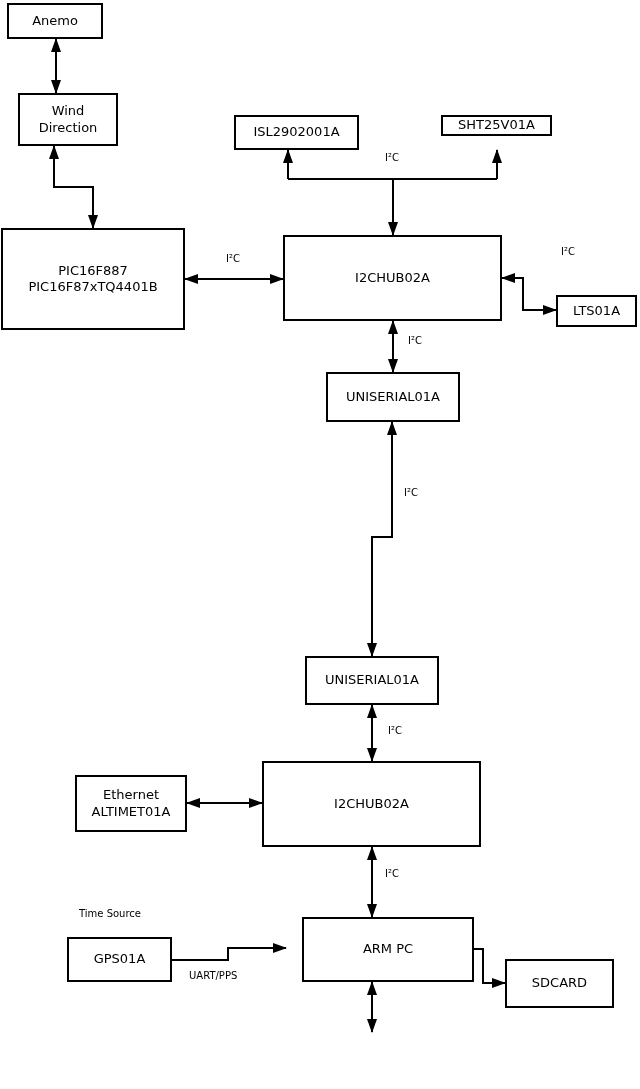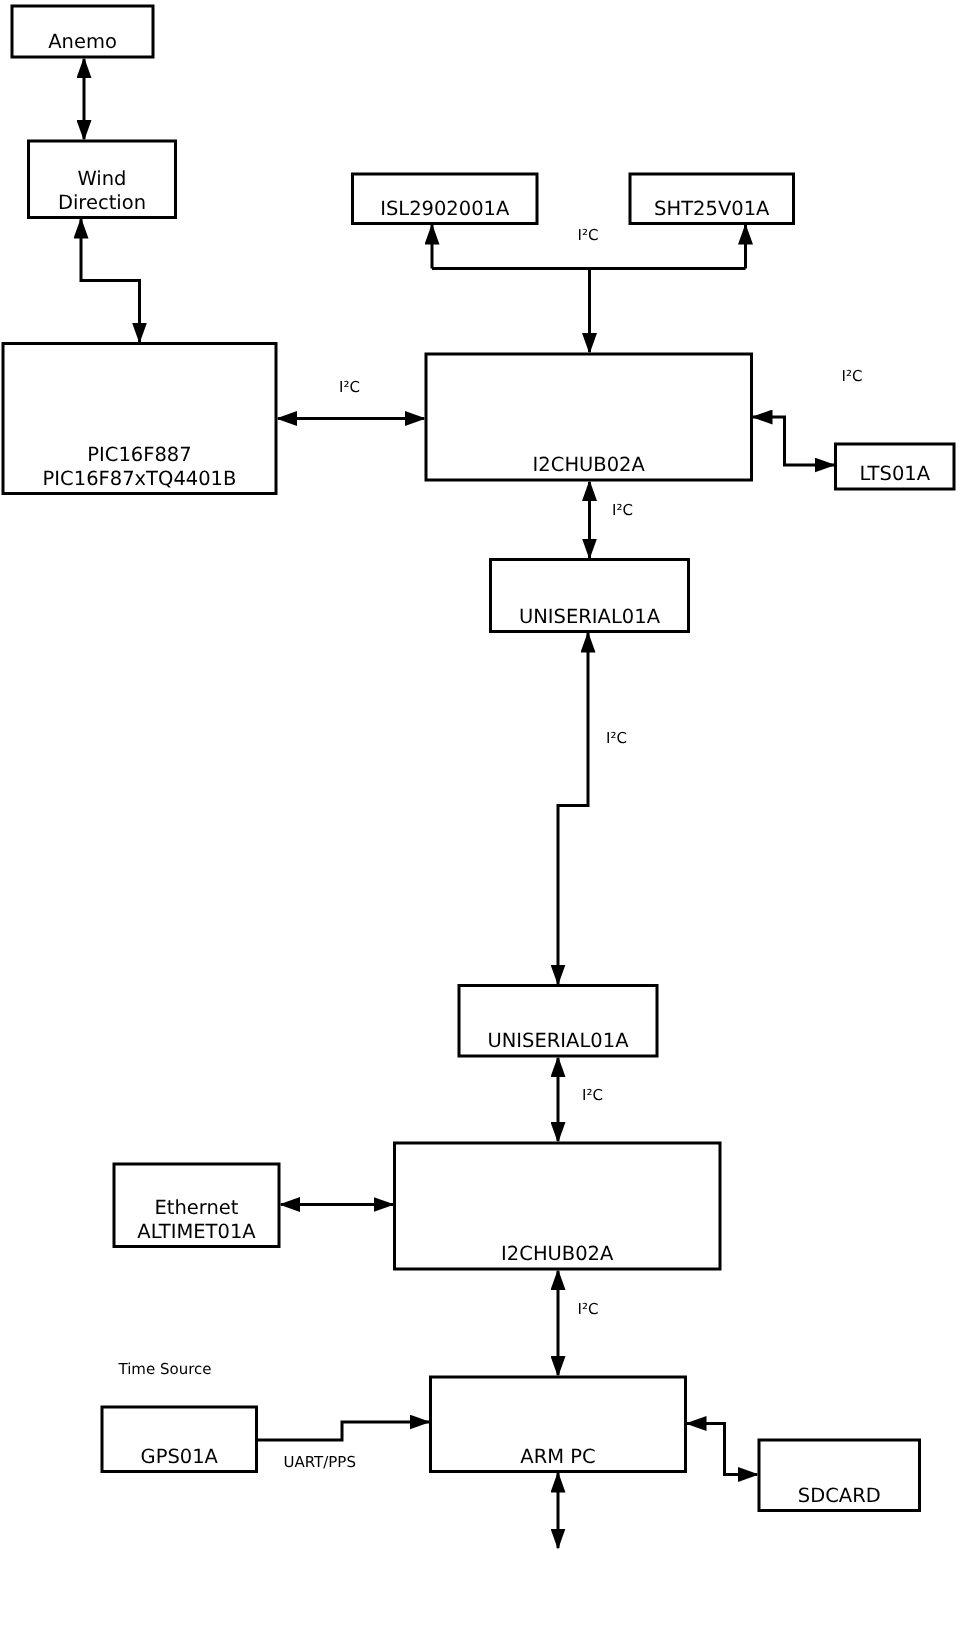--- a/index.html
+++ b/index.html
@@ -34,7 +34,7 @@
     border: 2px solid #000000;
     background: #ffffff;
     display: flex;
-    align-items: flex-end;
+    align-items: center;
     justify-content: center;
     text-align: center;
     font-size: 13px;

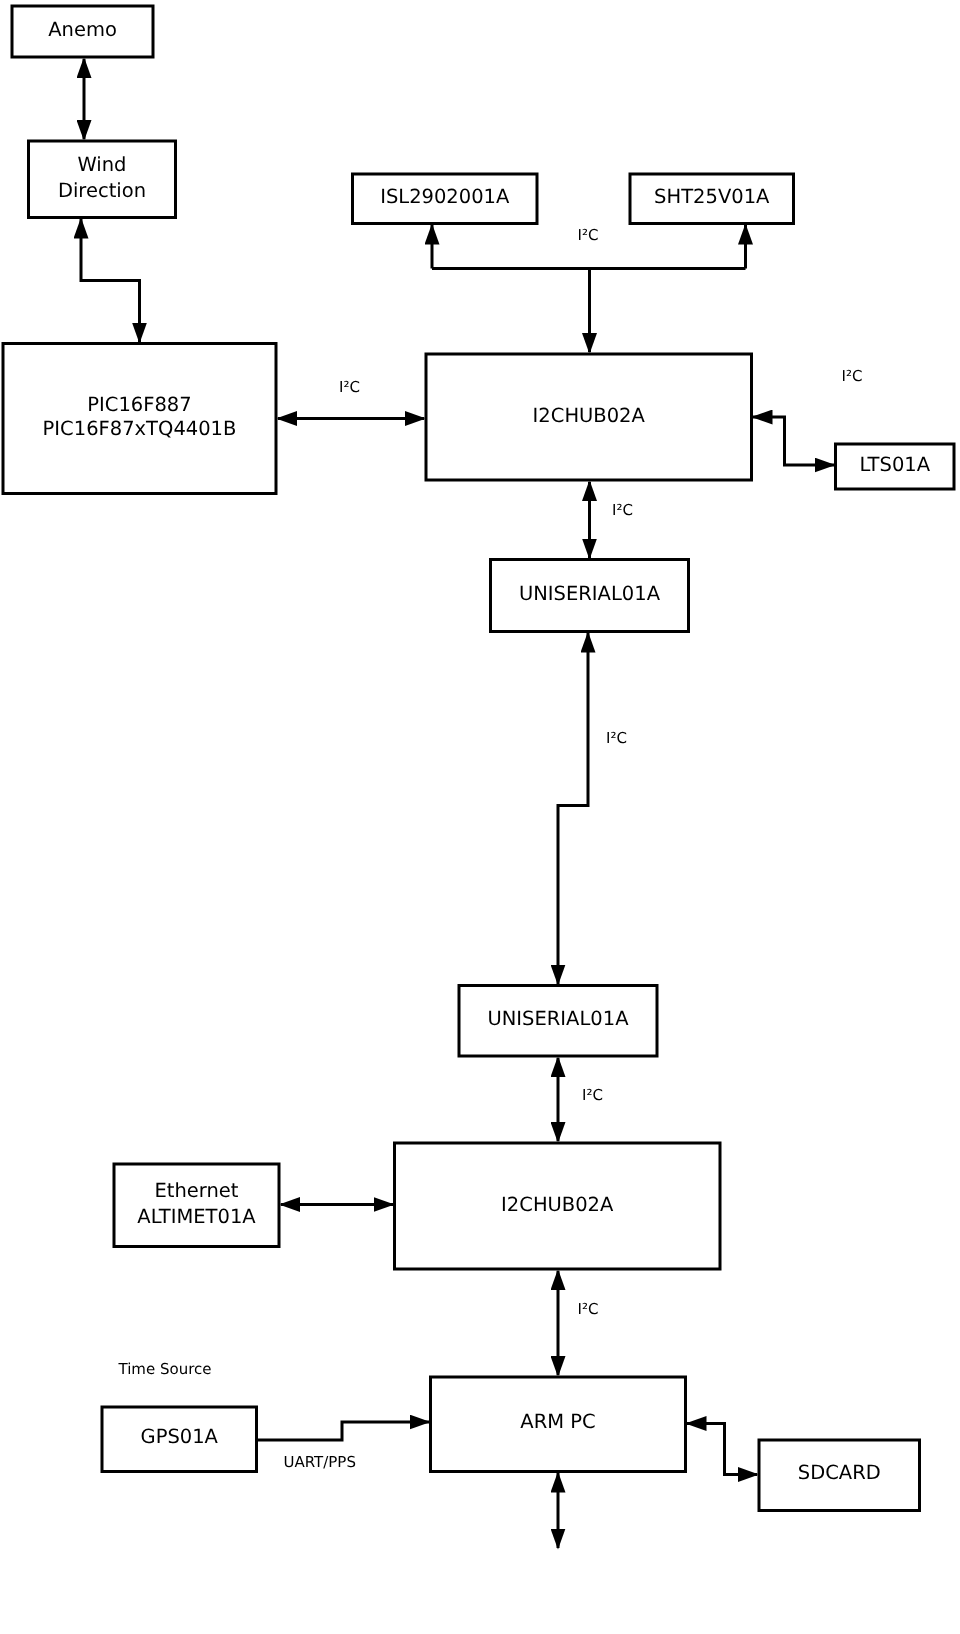--- a/index.html
+++ b/index.html
@@ -110,7 +110,7 @@
     <span>ISL2902001A</span>
   </div>
 
-  <div class="node" style="left:419px;top:115px;width:111px;height:35px">
+  <div class="node" style="left:441px;top:115px;width:111px;height:21px">
     <span>SHT25V01A</span>
   </div>
 

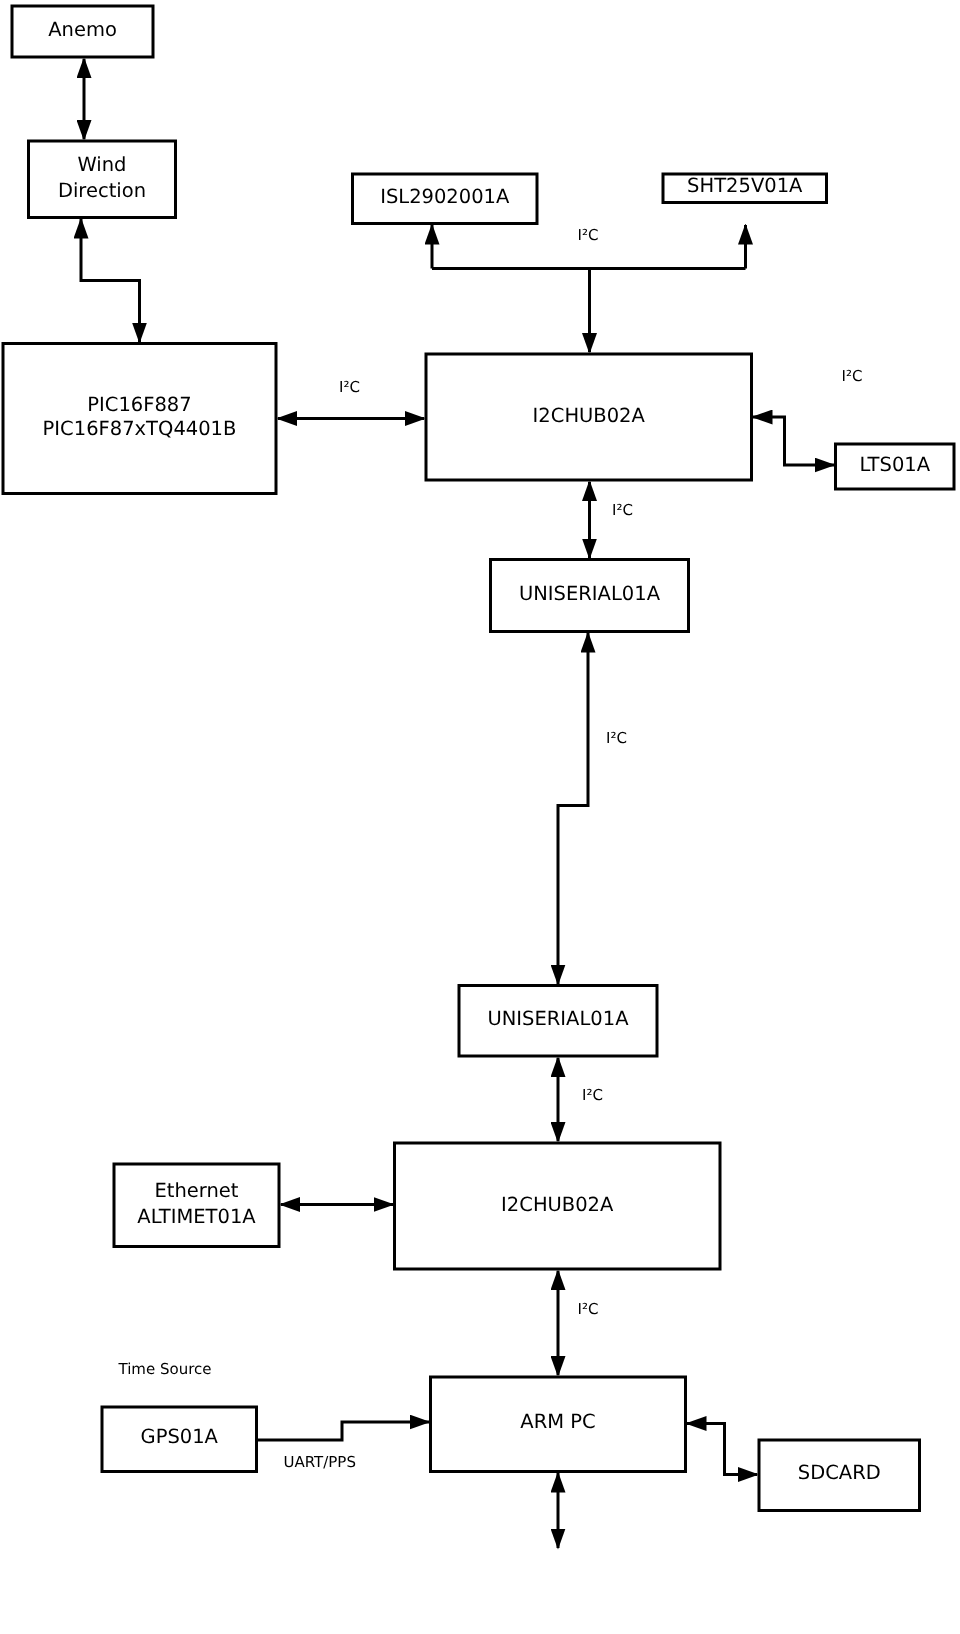--- a/index.html
+++ b/index.html
@@ -139,7 +139,7 @@
 ALTIMET01A</span>
   </div>
 
-  <div class="node" style="left:286px;top:917px;width:172px;height:65px">
+  <div class="node" style="left:302px;top:917px;width:172px;height:65px">
     <span>ARM PC</span>
   </div>
 

